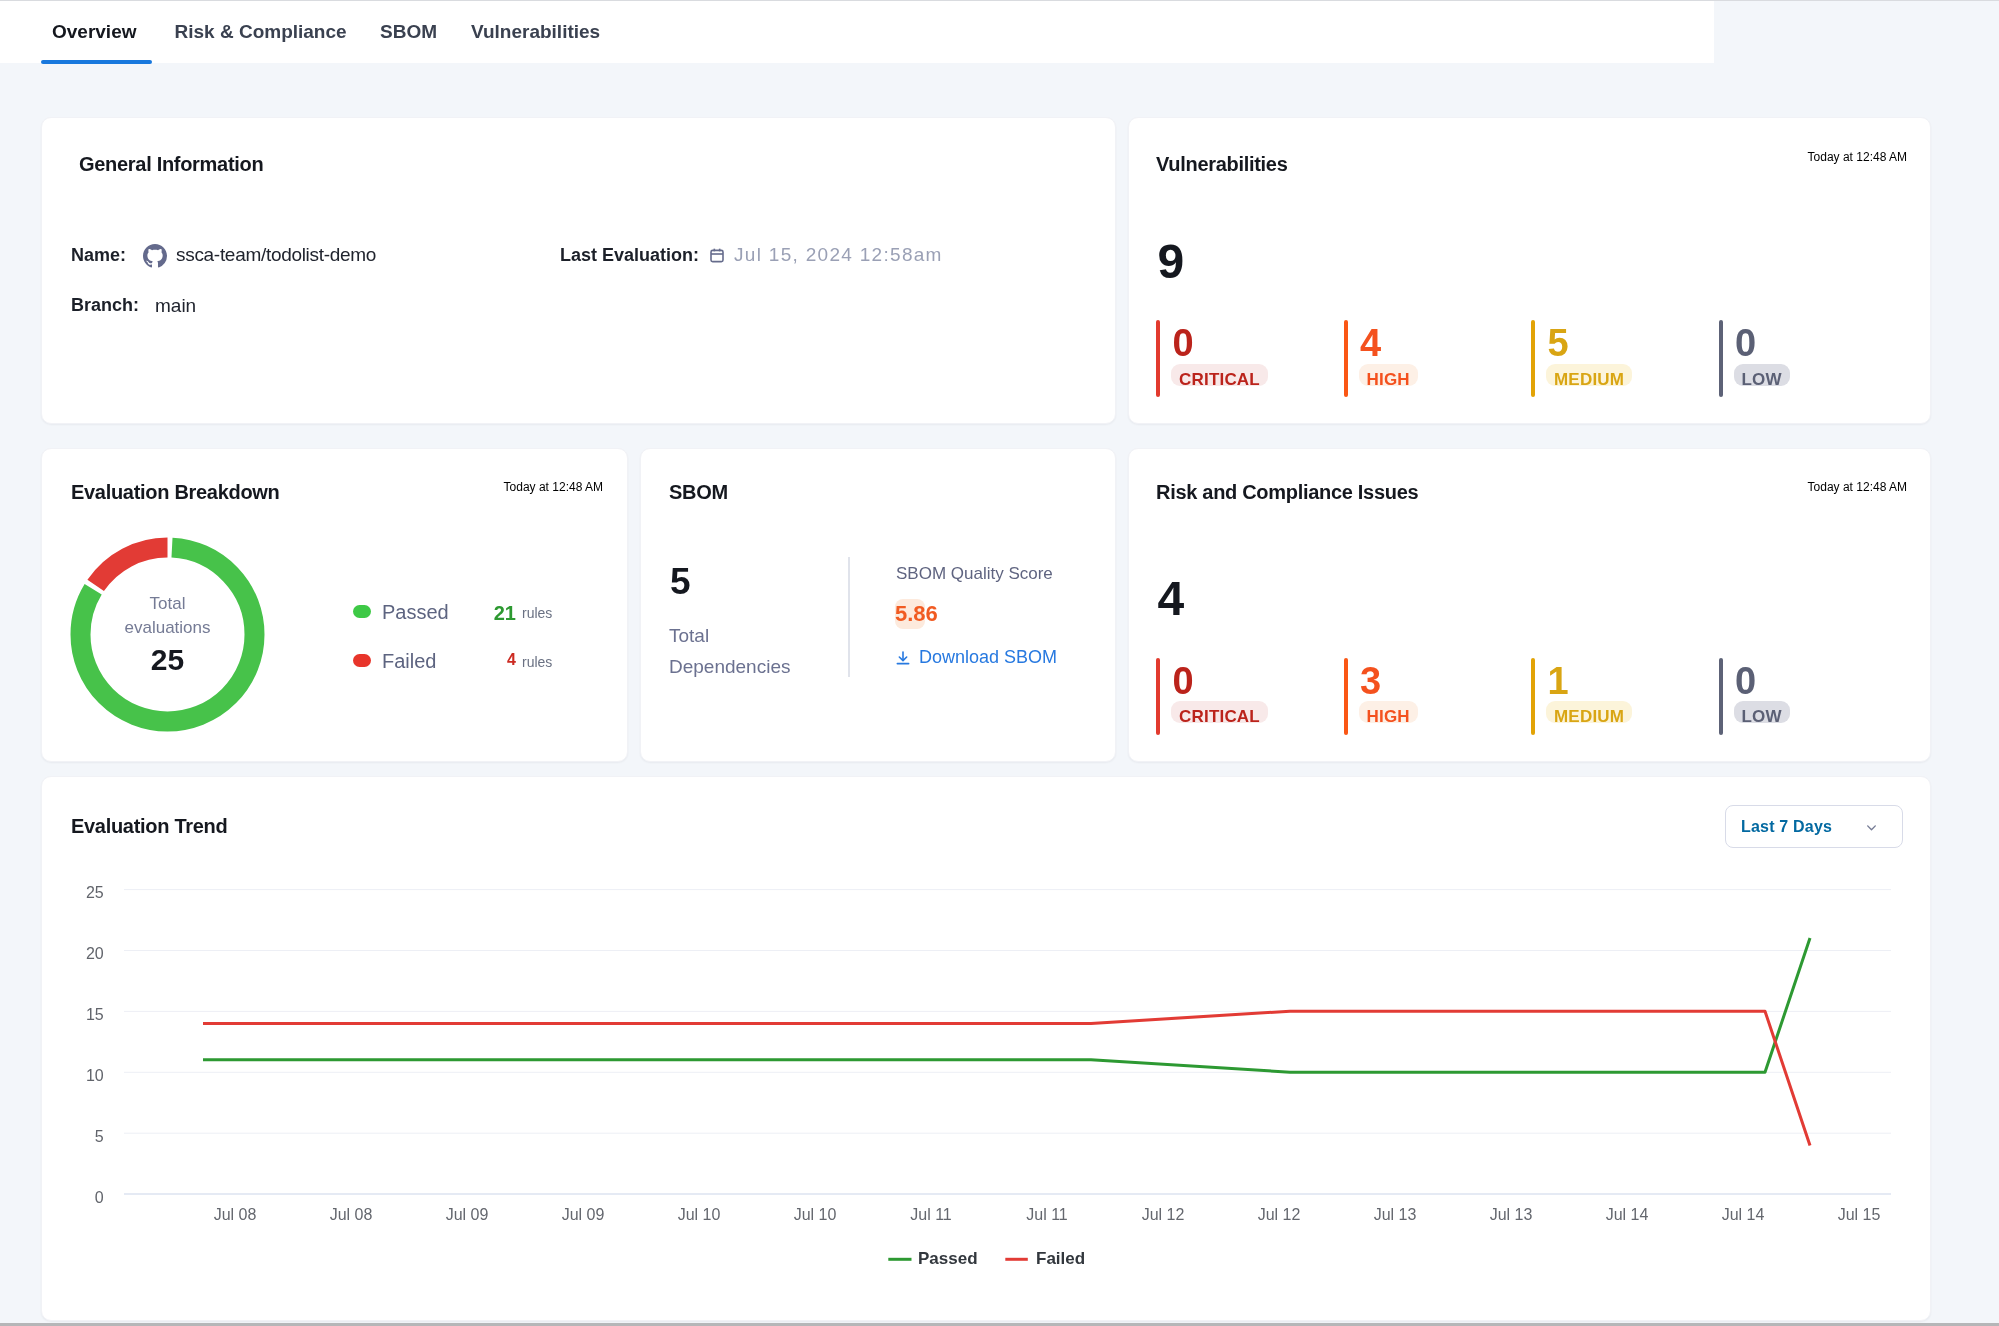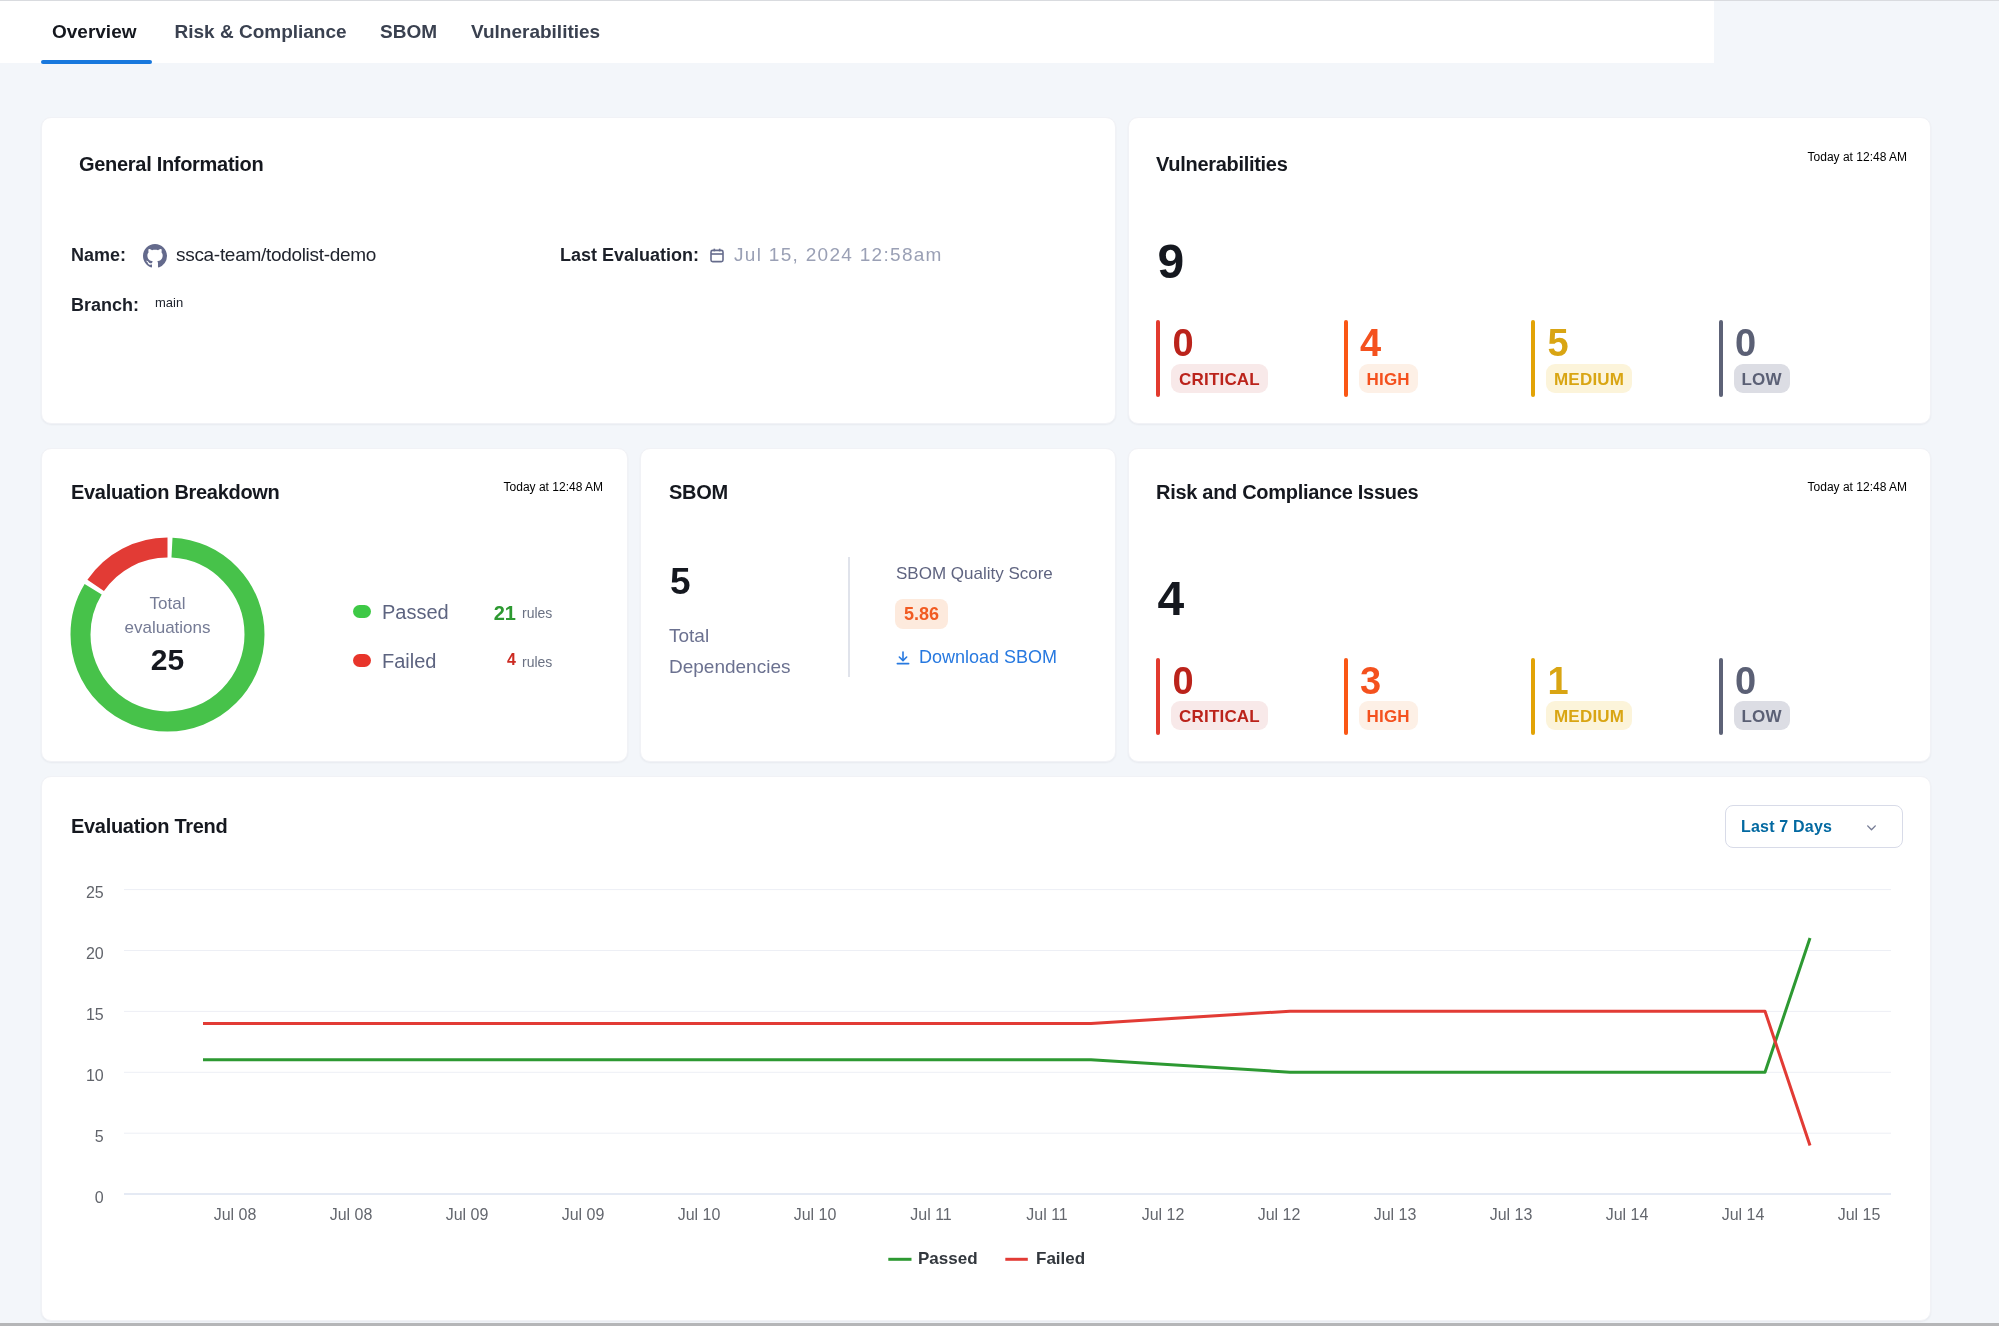--- a/index.html
+++ b/index.html
@@ -49,7 +49,7 @@
   </svg>
 <span class="abs" style="left:734px;top:245.1px;font-size:19px;color:#9aa0b5;letter-spacing:1.3px;line-height:1;">Jul 15, 2024 12:58am</span>
 <span class="abs" style="left:71px;top:296.3px;font-size:18px;font-weight:700;color:#1c2029;line-height:1;">Branch:</span>
-<span class="abs" style="left:155px;top:295.8px;font-size:13px;color:#20242e;line-height:1;">main</span>
+<span class="abs" style="left:155px;top:295.8px;font-size:19px;color:#20242e;line-height:1;">main</span>
 
 <div class="card" style="left:1128px;top:117px;width:803px;height:307px;"></div>
 <div class="ctitle" style="left:1156px;top:153.8px;">Vulnerabilities</div>

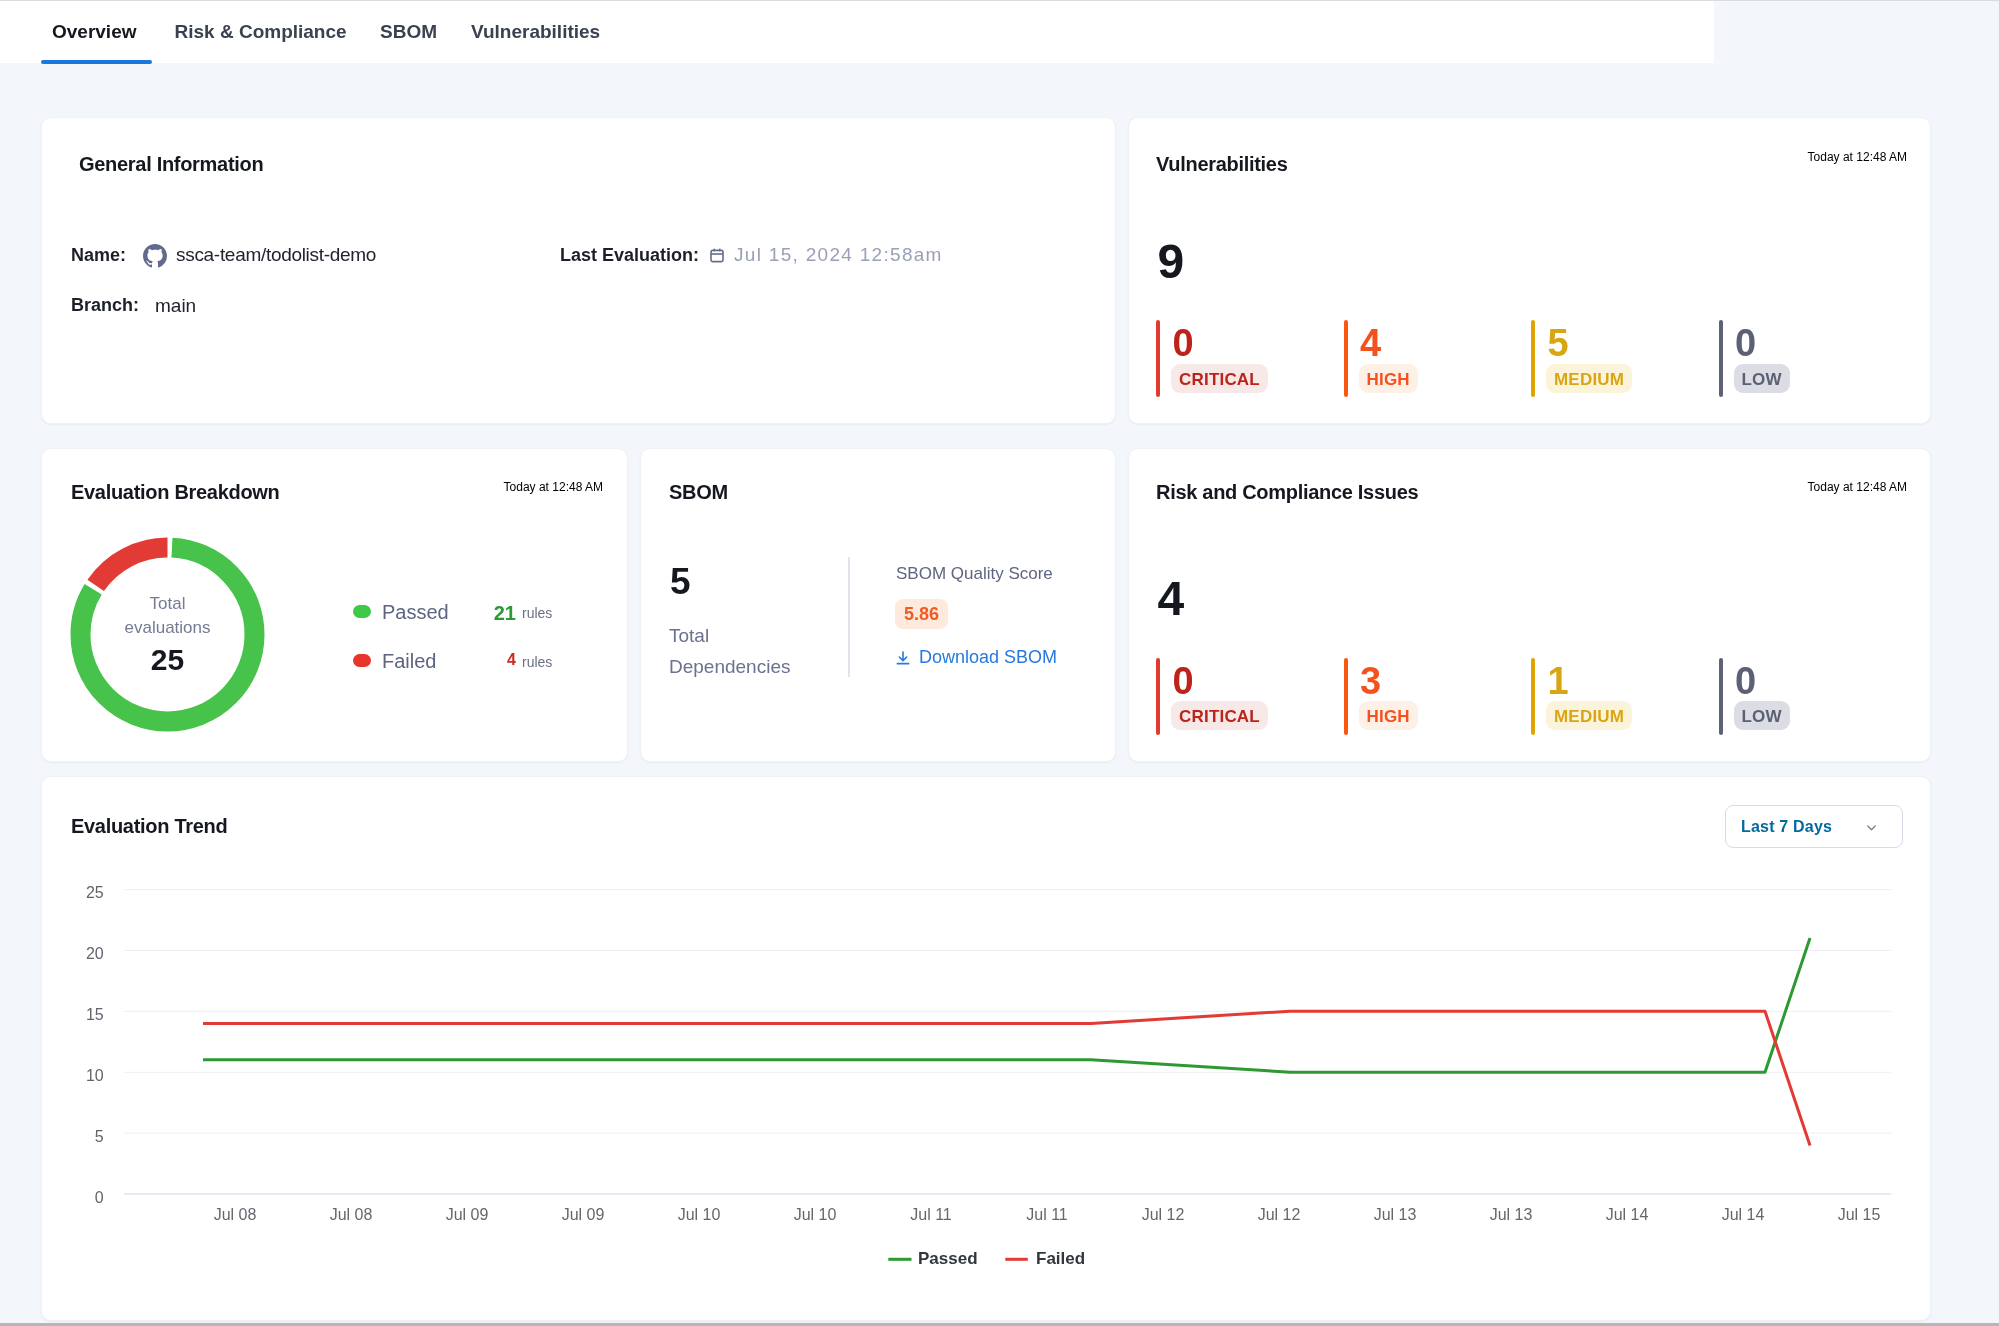--- a/index.html
+++ b/index.html
@@ -13,7 +13,7 @@
   .sev { position:absolute; width:182px; height:78px; }
   .sevbar { position:absolute; left:0; top:0; width:4.3px; height:77px; border-radius:2.5px; }
   .sevnum { position:absolute; left:16.5px; top:4.1px; font-size:38px; font-weight:700; line-height:1; }
-  .sevbadge { position:absolute; left:15px; top:43.7px; height:29px; border-radius:9px; font-size:17px; font-weight:700; line-height:32.5px; padding:0 8px; letter-spacing:.2px; }
+  .sevbadge { position:absolute; left:15px; top:43.7px; height:22px; border-radius:9px; font-size:17px; font-weight:700; line-height:32.5px; padding:0 8px; letter-spacing:.2px; }
   .c-crit { color:#bb231b; } .bg-crit { background:#f8e9e9; } .bar-crit { background:#e23a2e; }
   .c-high { color:#f4511e; } .bg-high { background:#fdf0e6; } .bar-high { background:#fa5715; }
   .c-med  { color:#d9a513; } .bg-med  { background:#fcf4da; } .bar-med  { background:#e2a306; }

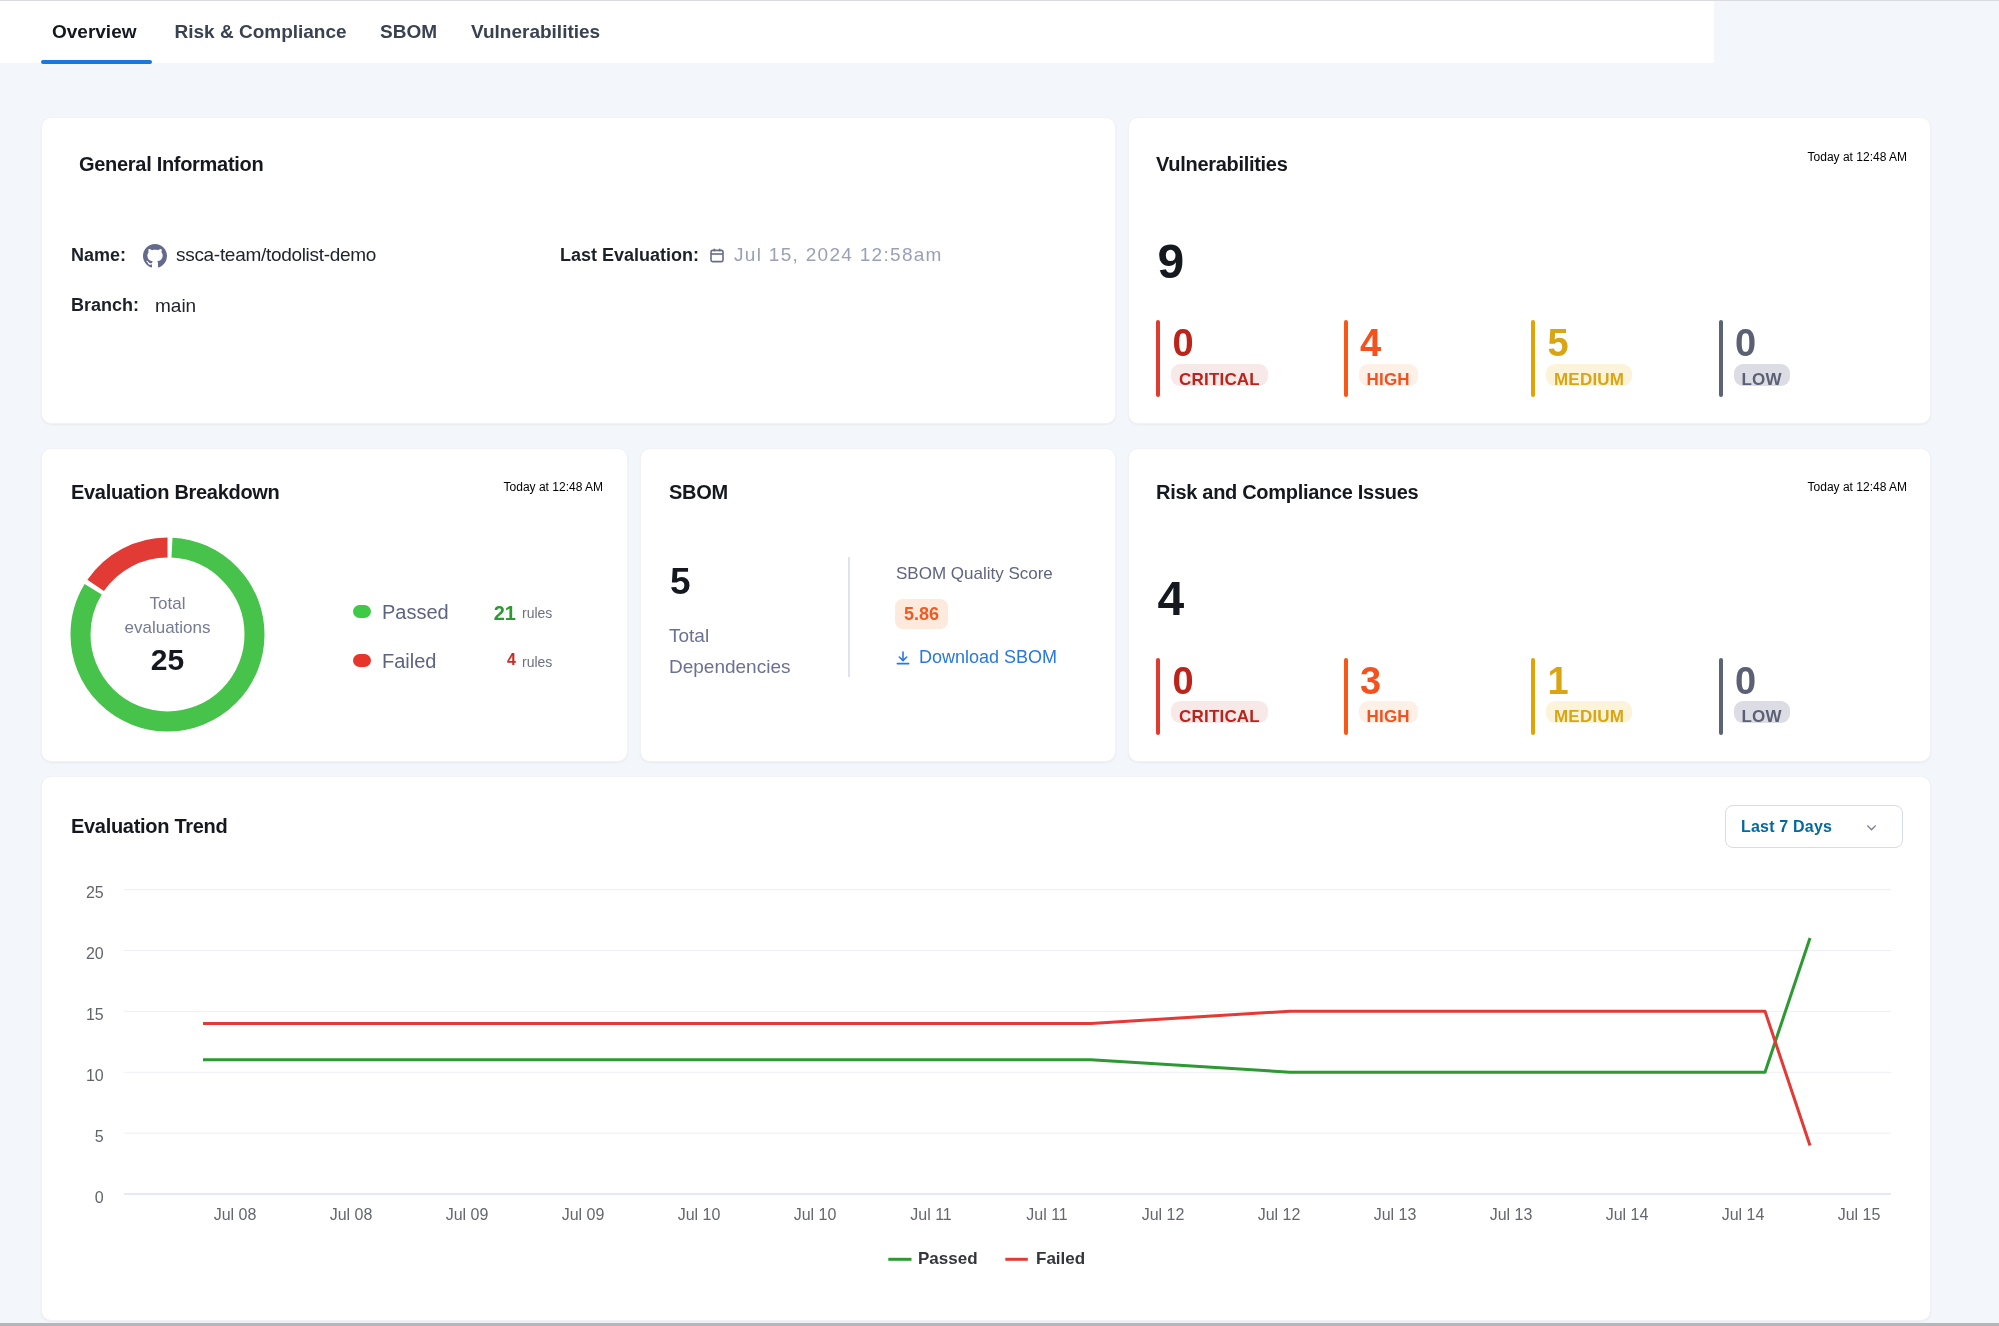--- a/index.html
+++ b/index.html
@@ -103,7 +103,7 @@
 <span class="abs" style="left:669px;top:621.2px;font-size:19px;color:#6b7190;line-height:30.5px;">Total<br>Dependencies</span>
 <div class="abs" style="left:848px;top:557px;width:1.5px;height:120px;background:#e0e3eb;"></div>
 <span class="abs" style="left:896px;top:565px;font-size:17px;color:#5f6480;line-height:1;">SBOM Quality Score</span>
-<div class="abs" style="left:895px;top:598.6px;width:53px;height:30.6px;border-radius:8px;background:#fdeadd;font-size:18px;font-weight:700;color:#f15b22;text-align:center;line-height:30.6px;">5.86</div>
+<div class="abs" style="left:895px;top:598.6px;width:30px;height:30.6px;border-radius:8px;background:#fdeadd;font-size:22px;font-weight:700;color:#f15b22;text-align:center;line-height:30.6px;">5.86</div>
 <svg class="abs" style="left:895px;top:650px;" width="16" height="16" viewBox="0 0 24 24" fill="none" stroke="#2779e0" stroke-width="2.4" stroke-linecap="round" stroke-linejoin="round">
     <path d="M12 3v12"></path>
     <path d="M6.5 10.5 12 16l5.5-5.5"></path>

